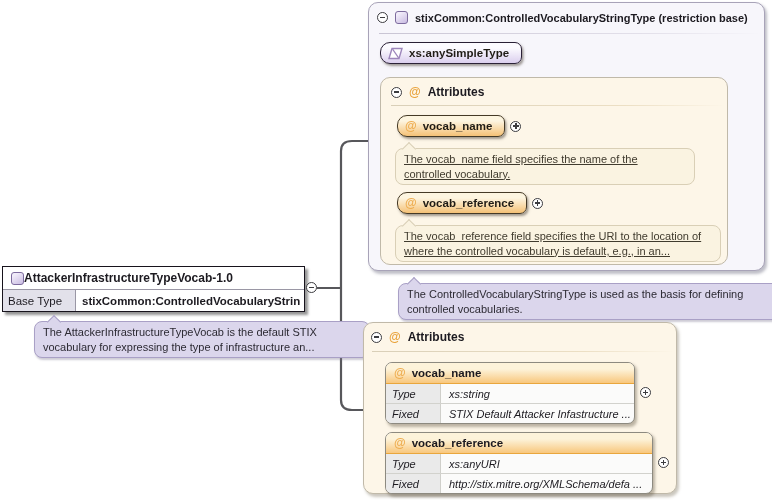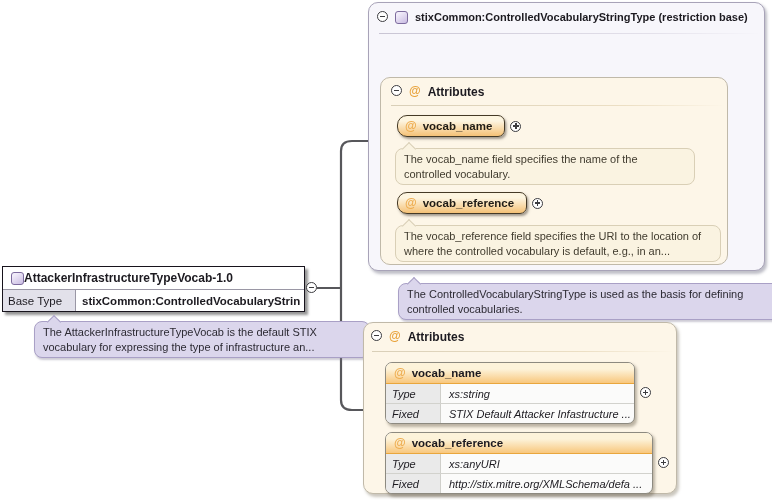--- a/index.html
+++ b/index.html
@@ -47,7 +47,7 @@
     background:#fdf6e8; border:1px solid #c0b9a9;
     box-shadow:2px 2.5px 3px rgba(140,130,110,0.45);
   }
-  .box-header { position:absolute; left:0; right:0; top:0; display:flex; gap:7px; padding:8px 8px 0 8px; white-space:nowrap; }
+  .box-header { position:absolute; left:0; right:0; top:0; display:flex; align-items:center; gap:7px; padding:8px 8px 0 8px; white-space:nowrap; }
   .box-title { font-weight:bold; font-size:11px; letter-spacing:0; }
   .hsep { position:absolute; height:1px; }
   .sep-lav { background:linear-gradient(to right,#c9c5d4,#e3e0ea 70%,rgba(227,224,234,0)); }

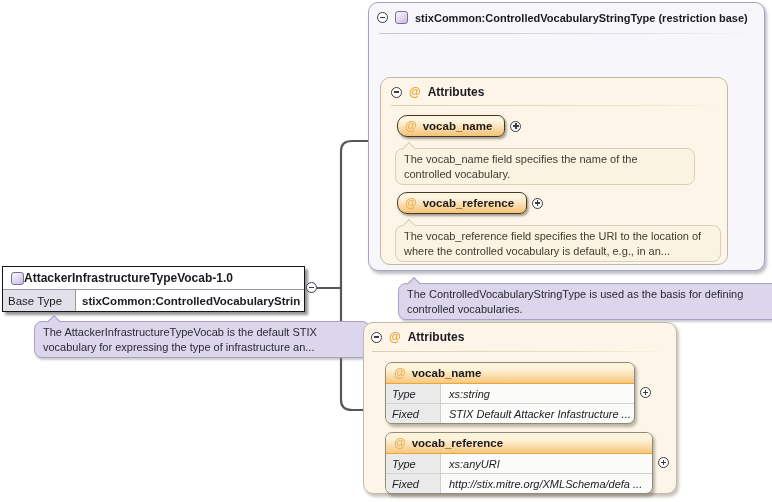--- a/index.html
+++ b/index.html
@@ -126,6 +126,15 @@
     </div>
     <div class="hsep sep-lav" style="left:10px; right:2px; top:30px;"></div>
 
+    <div class="badge-row" style="left:11px; top:39px;">
+      <span class="badge type">
+        <svg width="15" height="13" viewBox="0 0 15 13">
+          <polygon points="4,1.5 14,1.5 11,11.5 1,11.5" fill="#ffffff" stroke="#9d86bb" stroke-width="1.4"></polygon>
+          <line x1="4.6" y1="2.2" x2="10.6" y2="10.8" stroke="#9d86bb" stroke-width="1.2"></line>
+        </svg>
+        <span>xs:anySimpleType</span>
+      </span>
+    </div>
 
     <div class="bigbox cream-box" style="left:11px; top:74px; width:348px; height:188px; box-shadow:none;">
       <div class="box-header" style="padding:7px 10px 0 10px;">

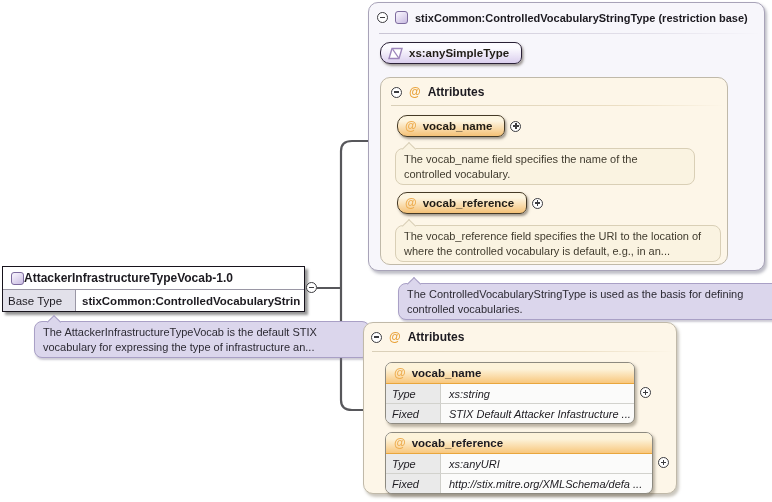--- a/index.html
+++ b/index.html
@@ -73,7 +73,7 @@
     content:""; position:absolute; width:9px; height:9px; top:-5.5px;
     transform:rotate(45deg);
   }
-  .tip.cream { background:#faf3e1; border:1px solid #d9cfb6; color:#403b2e; }
+  .tip.cream { background:#faf3e1; border:1px solid #d9cfb6; color:#403b2e;text-decoration:underline; }
   .tip.cream::before { background:#faf3e1; border-left:1px solid #d9cfb6; border-top:1px solid #d9cfb6; }
   .tip.purple { background:#dbd6ec; border:1px solid #a9a0c6; color:#2c2a33; box-shadow:1.5px 2px 2px rgba(130,125,150,0.4);margin-left:32px; }
   .tip.purple::before { background:#dbd6ec; border-left:1px solid #a9a0c6; border-top:1px solid #a9a0c6; }

